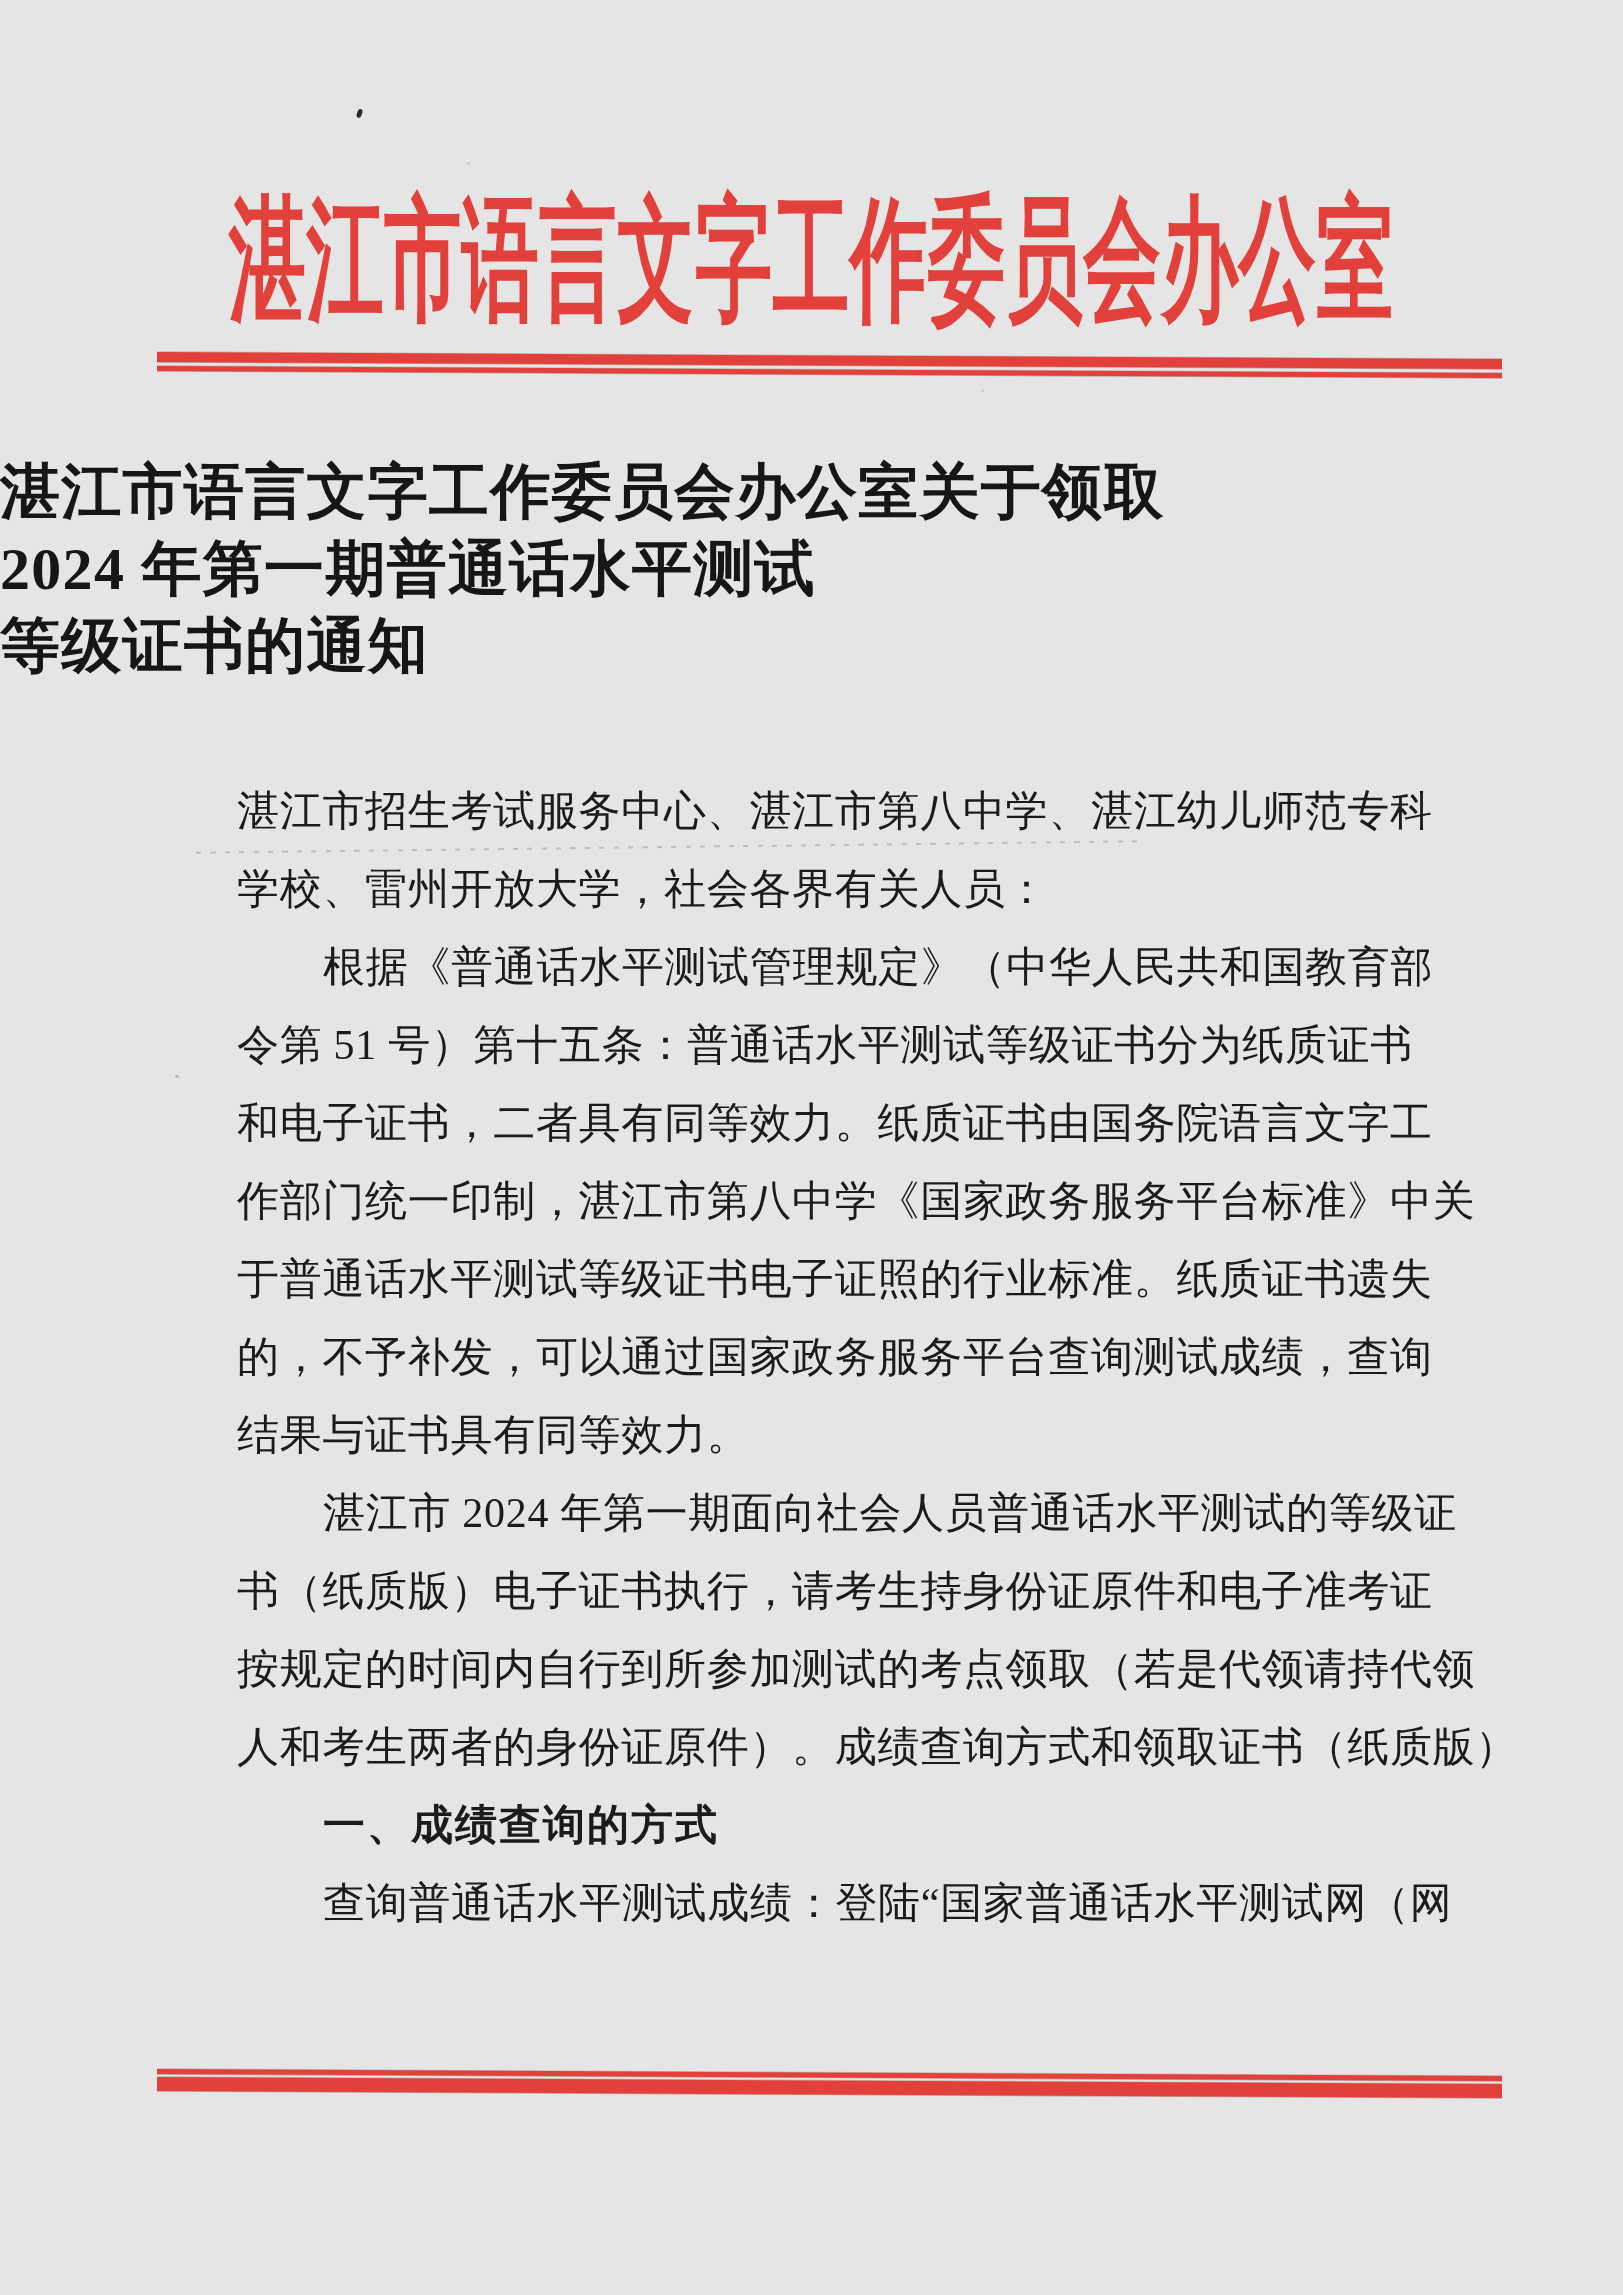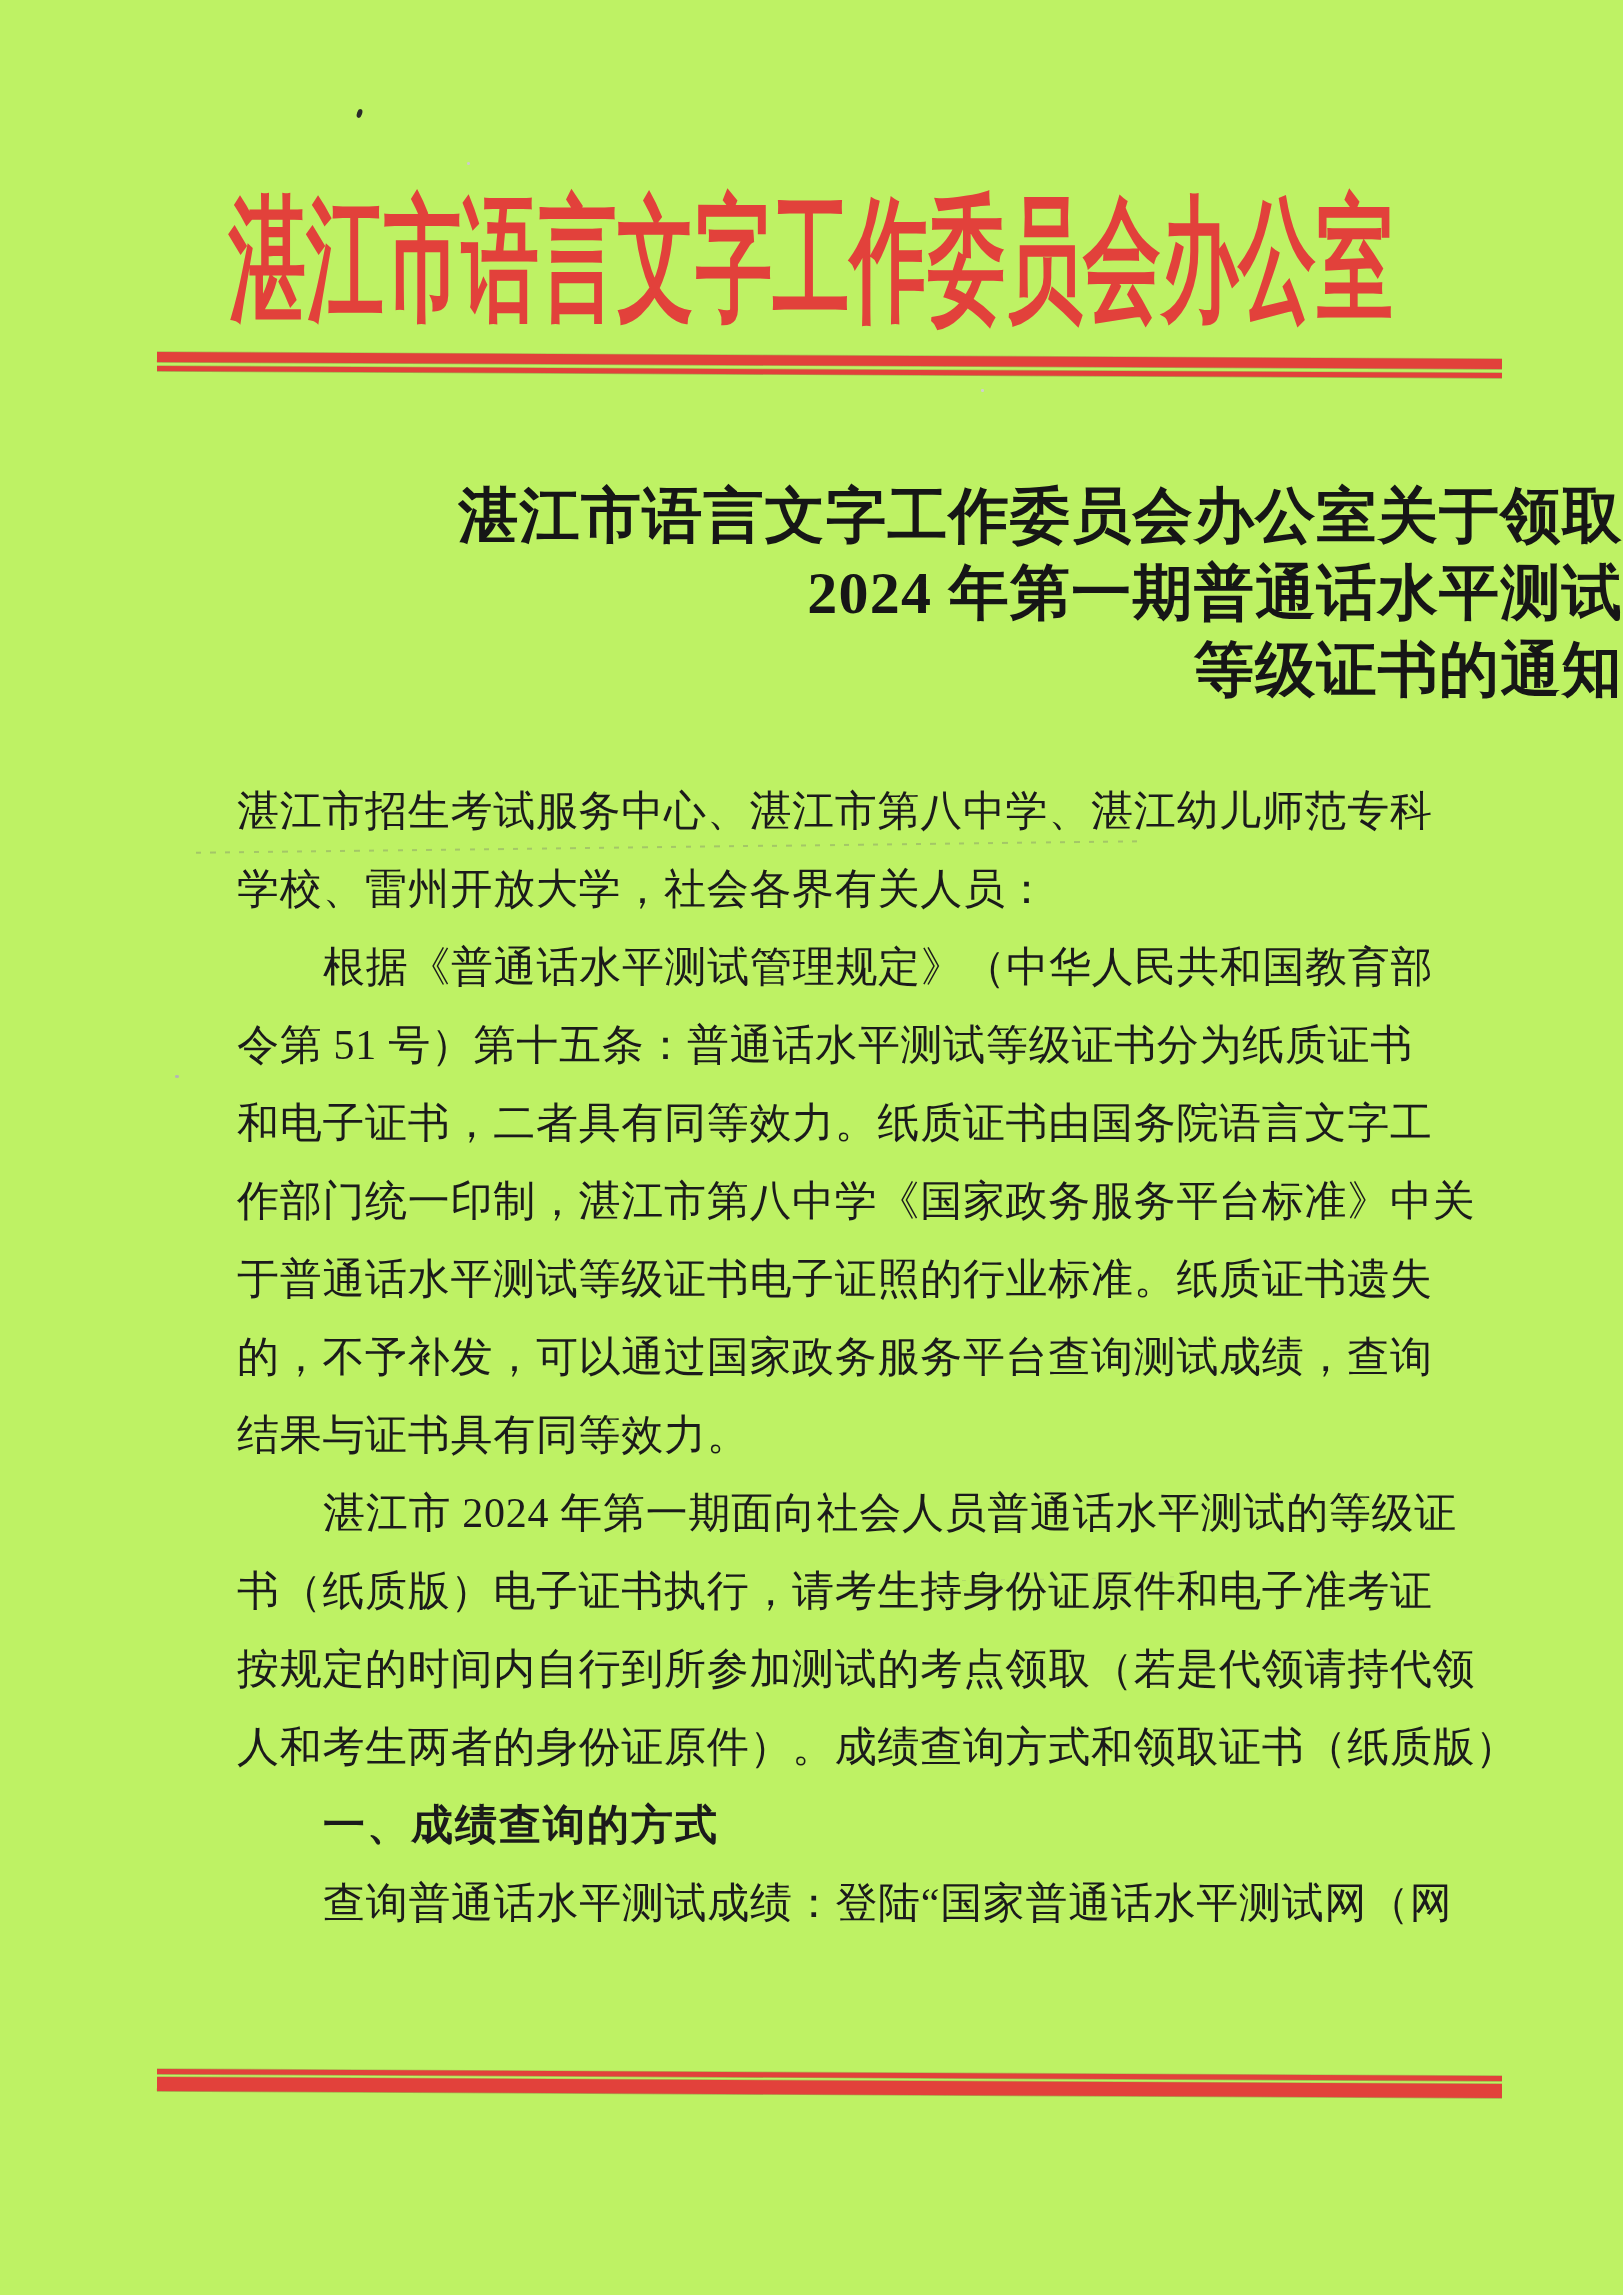--- a/index.html
+++ b/index.html
@@ -16,7 +16,7 @@
     width: 1623px;
     height: 2295px;
     margin: 0 auto;
-    background: #bef264;
+    background: #e5e5e5;
     overflow: hidden;
     font-family: "Liberation Serif", serif;
   }

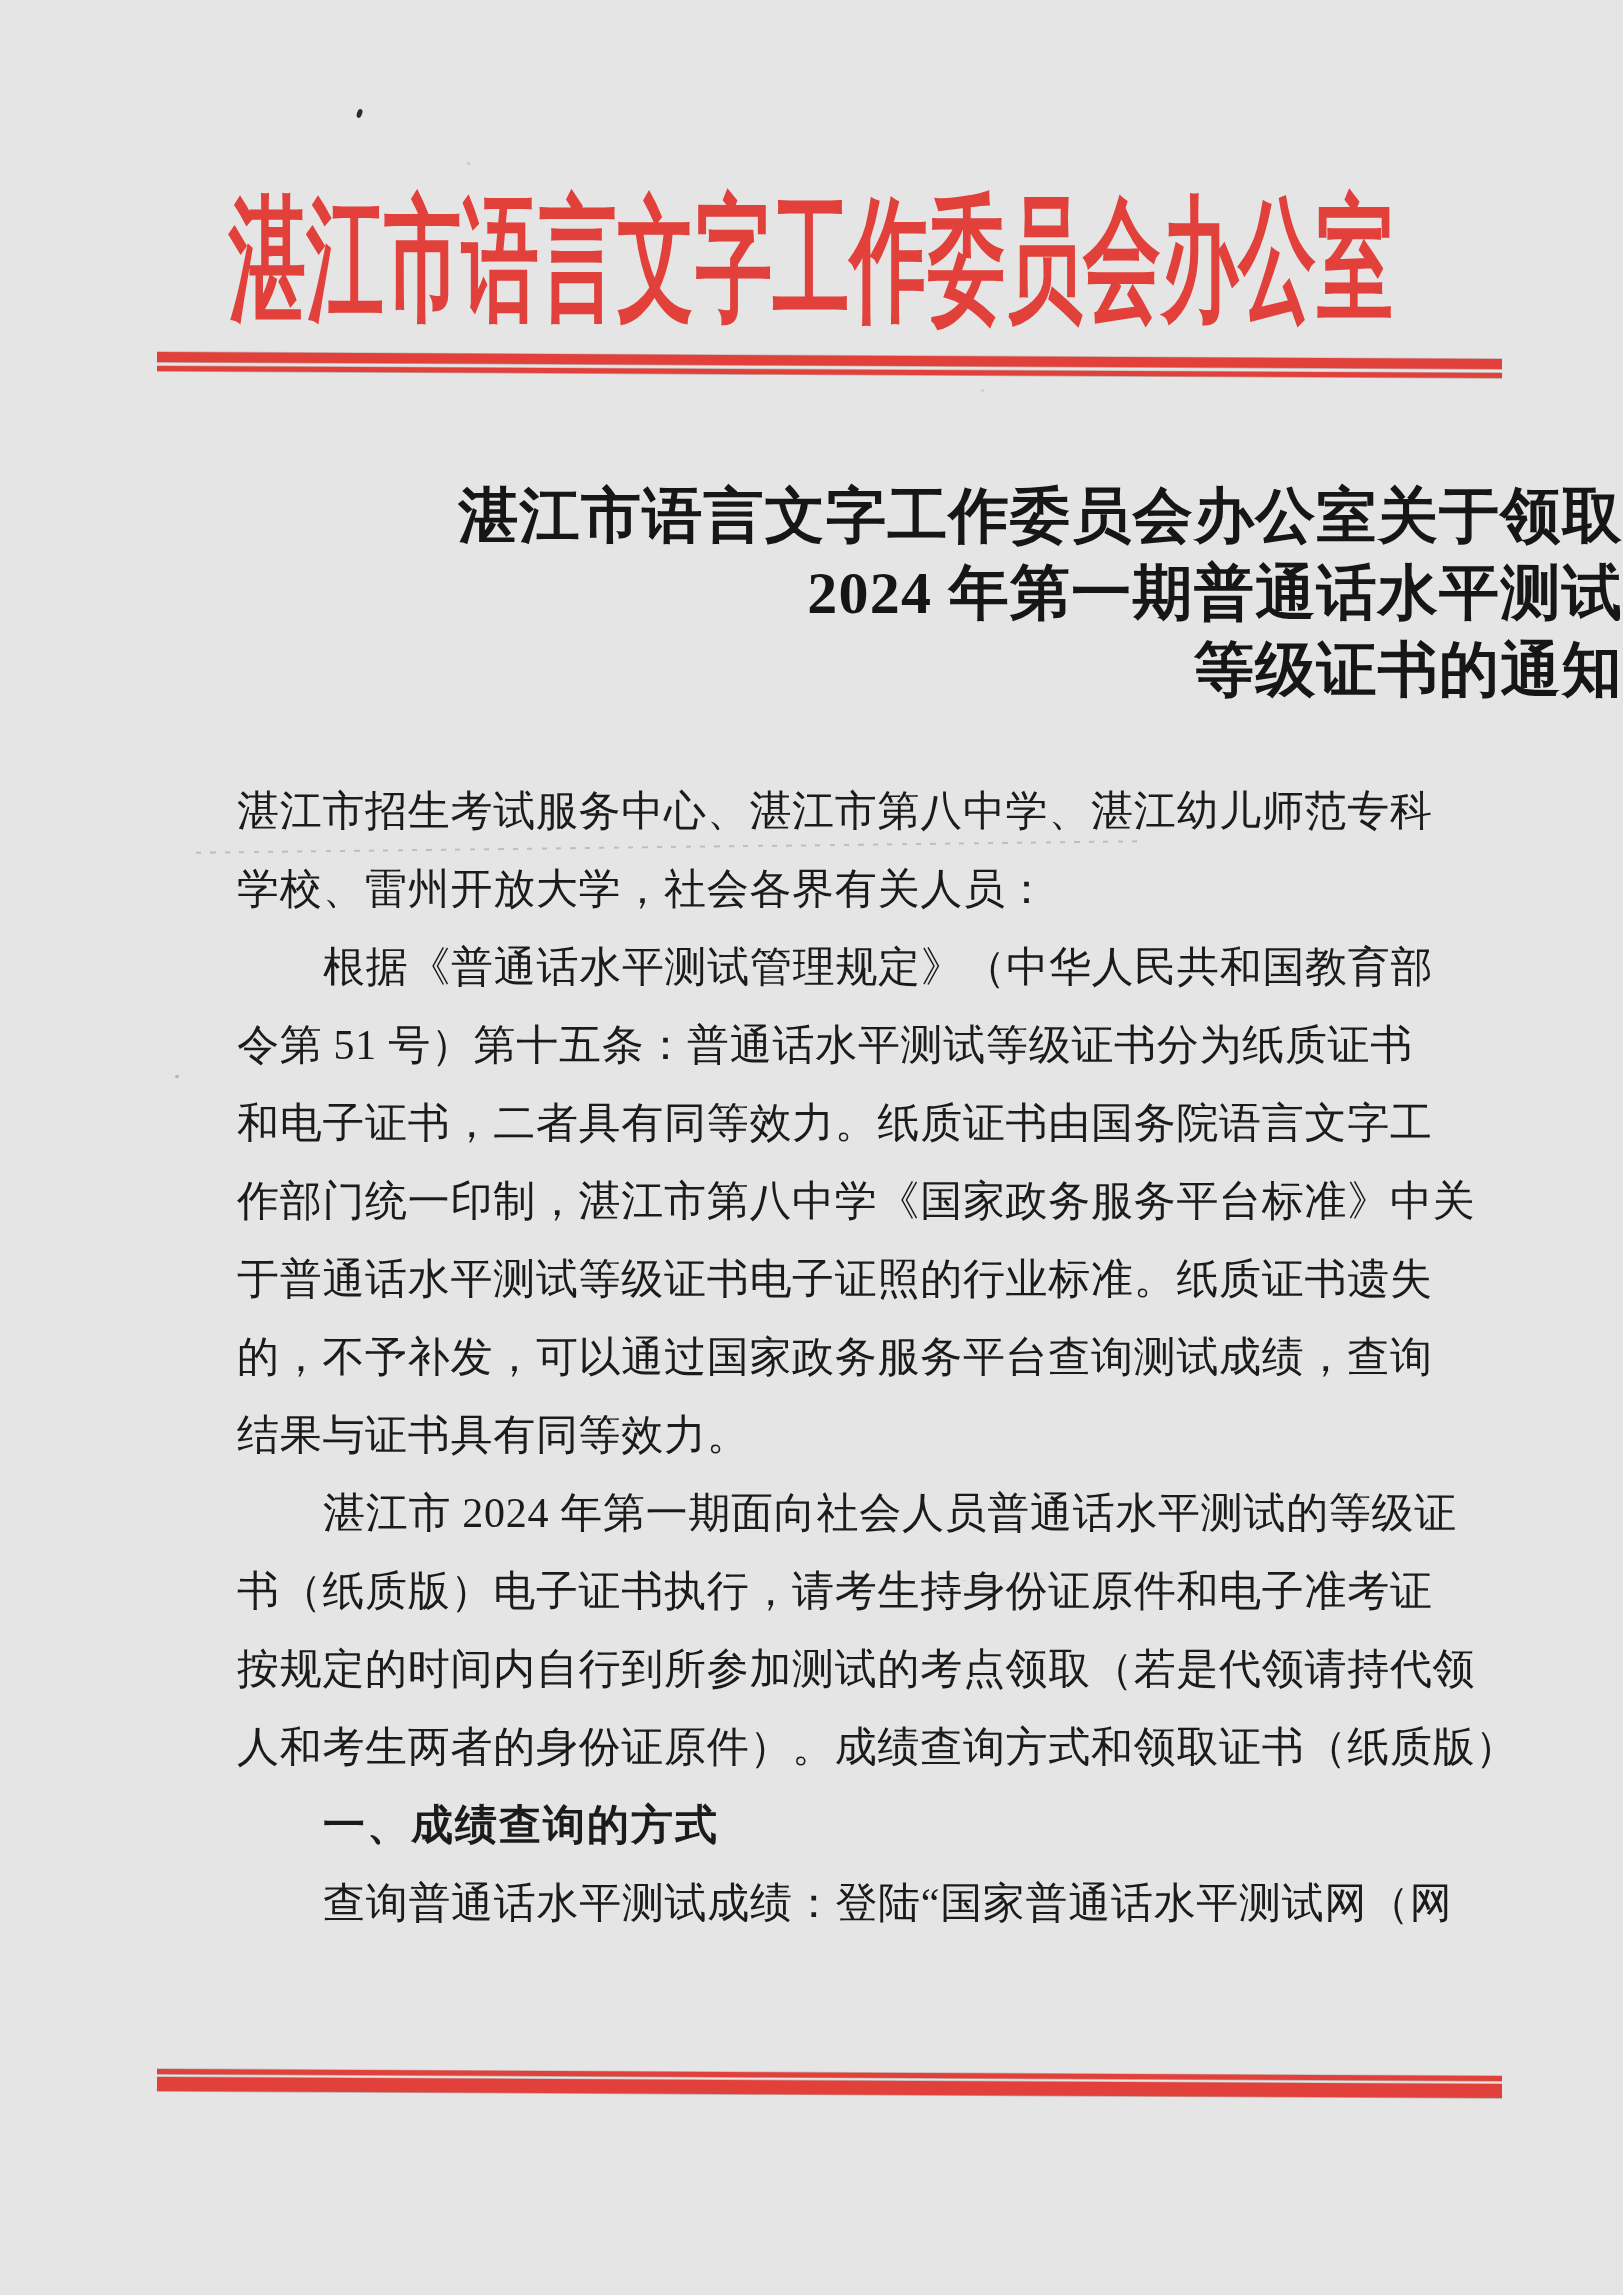--- a/index.html
+++ b/index.html
@@ -58,9 +58,8 @@
     top: 454px;
     left: 0;
     width: 100%;
-    text-align: right;
+    text-align: left;
     color: #161616;
-    margin-top: 24px;
   }
   .doc-title .t-line {
     font-size: 60px;

